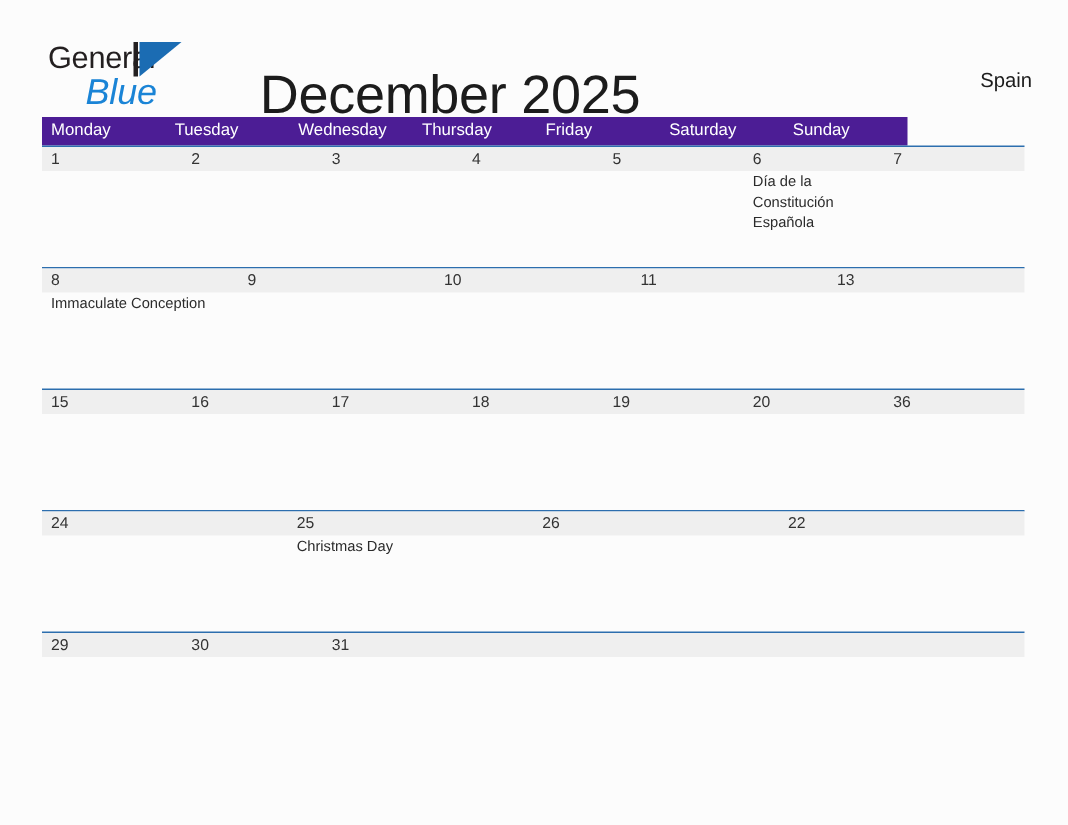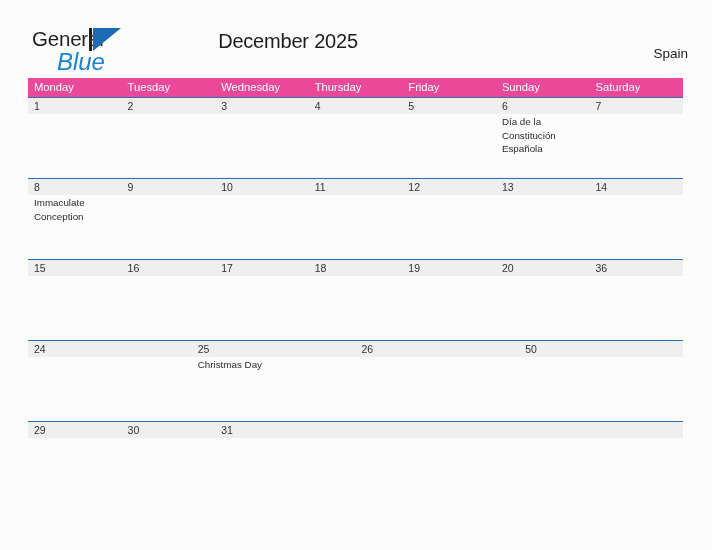--- a/index.html
+++ b/index.html
@@ -93,11 +93,11 @@
     top: 30px;
     width: 576px;
     text-align: center;
-    font-size: 20px;
+    font-size: 36px;
     color: #1c1c1c;
     font-weight: normal;
     letter-spacing: -0.2px;
-    margin: 0;
+    margin: 12px;
   }
 
   .country {

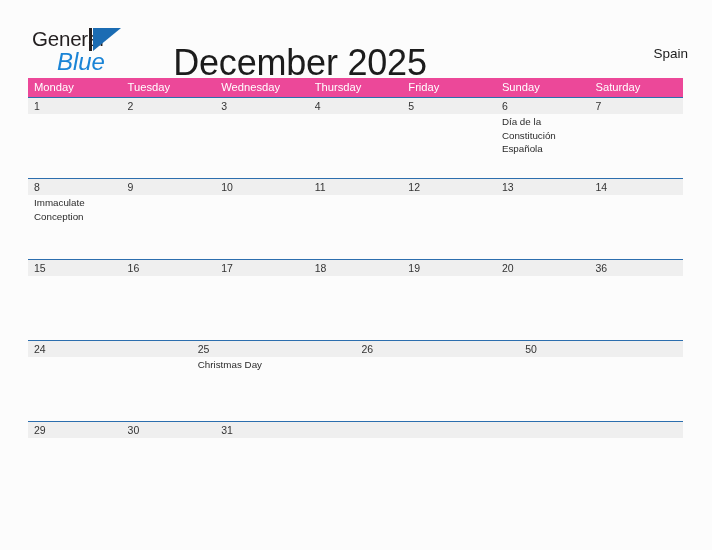--- a/index.html
+++ b/index.html
@@ -119,9 +119,9 @@
 
   .weekday-row {
     display: flex;
-    width: 655px;
+    width: 577px;
     height: 19px;
-    background: #ec4899;
+    background: #4c1d95;
   }
   .weekday {
     flex: 1 1 0;

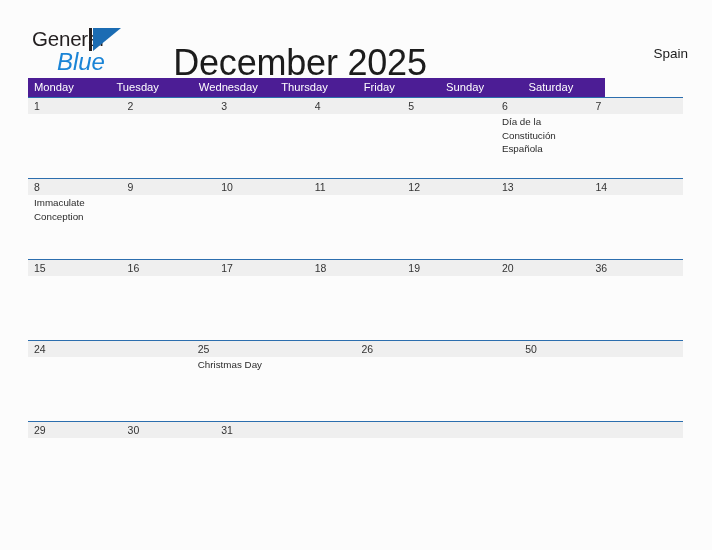--- a/index.html
+++ b/index.html
@@ -218,8 +218,8 @@
       <div class="weekday">Wednesday</div>
       <div class="weekday">Thursday</div>
       <div class="weekday">Friday</div>
+      <div class="weekday">Saturday</div>
       <div class="weekday">Sunday</div>
-      <div class="weekday">Saturday</div>
     </div>
 
     <div class="week-row">

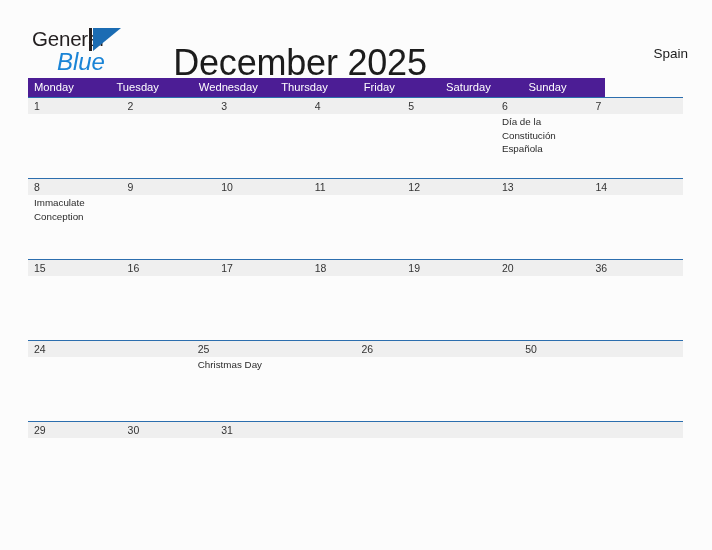--- a/index.html
+++ b/index.html
@@ -276,10 +276,6 @@
           <span class="day-event"></span>
         </div>
         <div class="day-cell">
-          <span class="day-num">12</span>
-          <span class="day-event"></span>
-        </div>
-        <div class="day-cell">
           <span class="day-num">13</span>
           <span class="day-event"></span>
         </div>

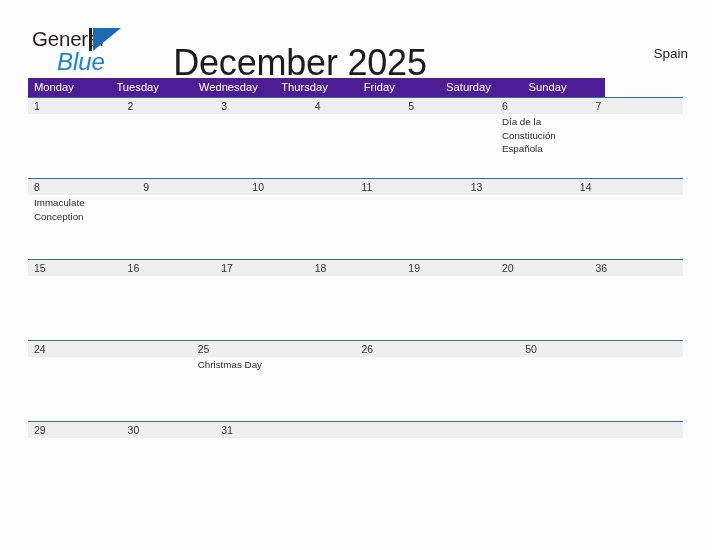--- a/index.html
+++ b/index.html
@@ -279,10 +279,6 @@
           <span class="day-num">13</span>
           <span class="day-event"></span>
         </div>
-        <div class="day-cell">
-          <span class="day-num">14</span>
-          <span class="day-event"></span>
-        </div>
       </div>
     </div>
 

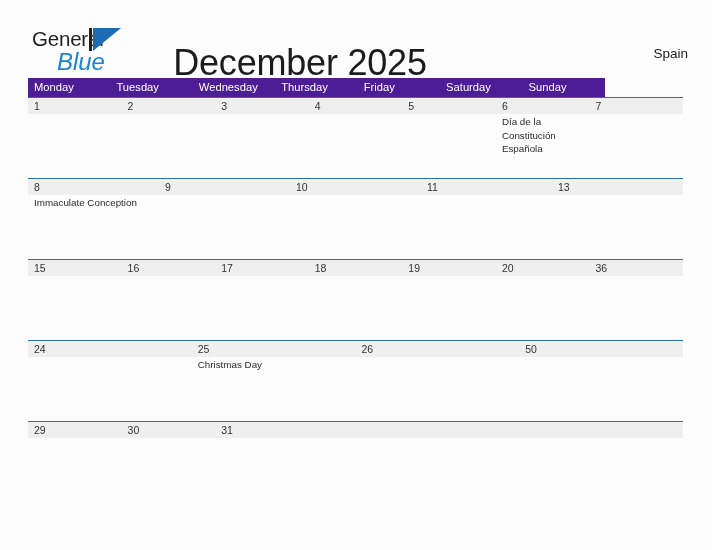--- a/index.html
+++ b/index.html
@@ -332,7 +332,7 @@
           <span class="day-event"></span>
         </div>
         <div class="day-cell">
-          <span class="day-num">50</span>
+          <span class="day-num">22</span>
           <span class="day-event"></span>
         </div>
       </div>

